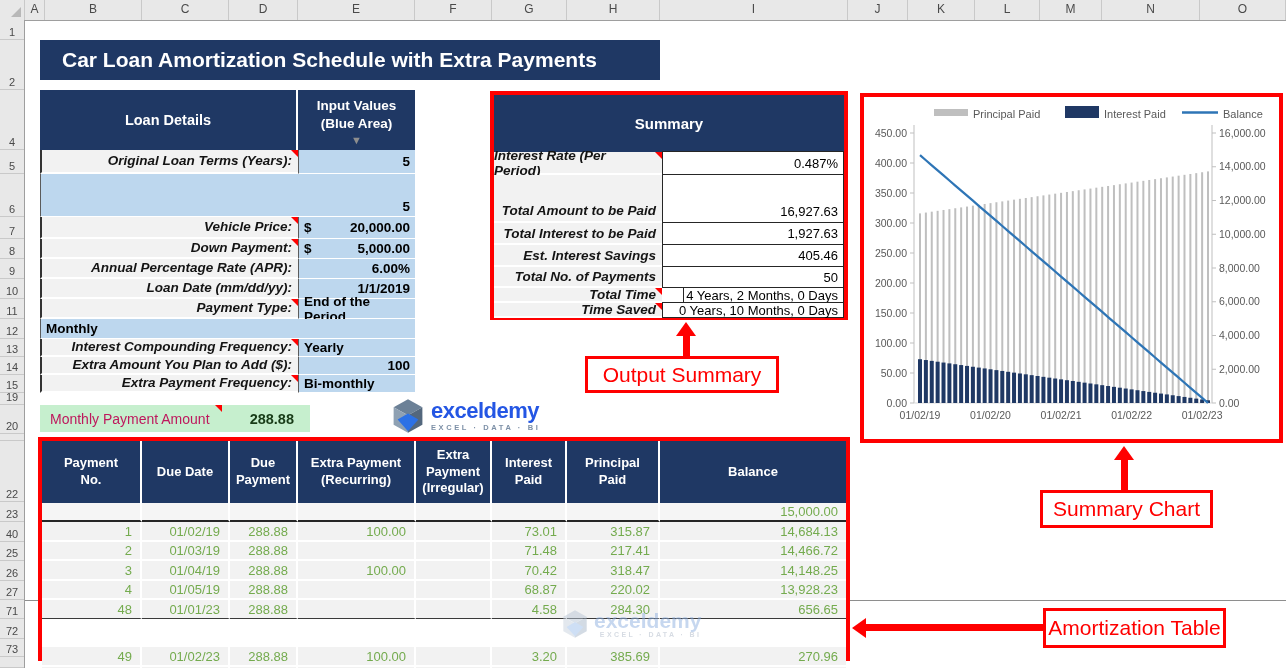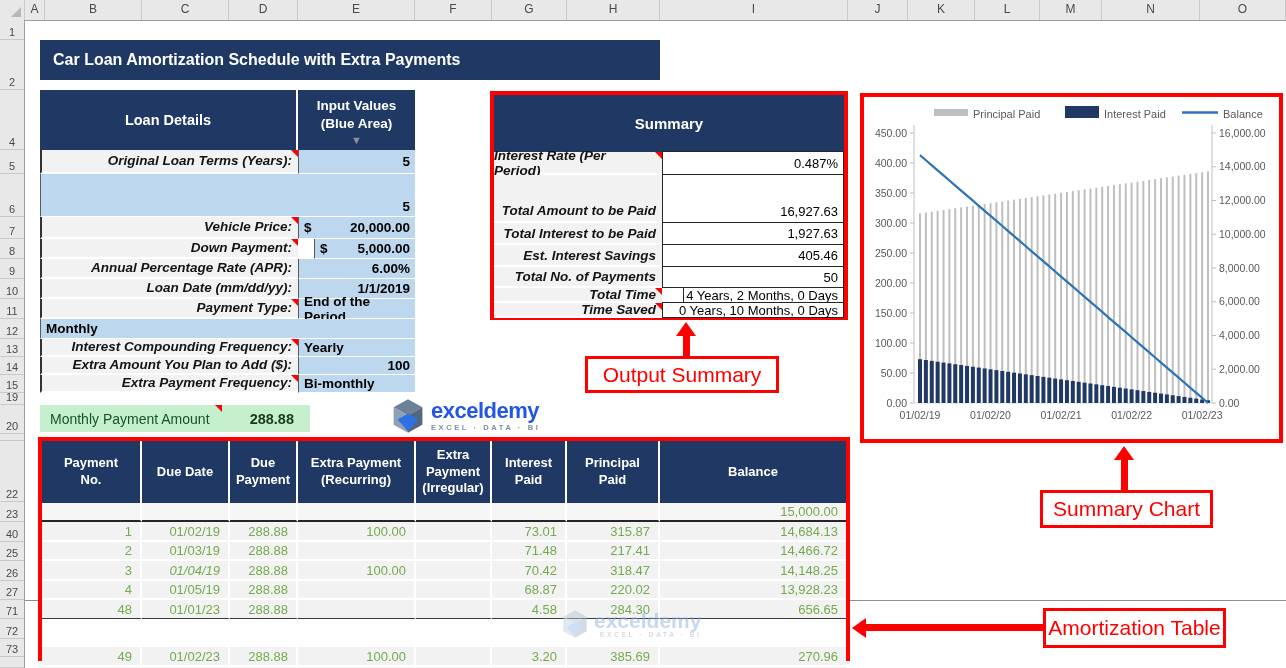--- a/index.html
+++ b/index.html
@@ -18,7 +18,7 @@
            font-size:11px;color:#4a4a4a;border-bottom:1px solid #C9C9C9;box-sizing:border-box;padding-bottom:1px}
   
   .title-bar{position:absolute;left:40px;top:40px;width:620px;height:40px;background:#1F3864;color:#fff;
-             font-weight:bold;font-size:16px;display:flex;align-items:center;padding-left:13px;box-sizing:border-box;z-index:2}
+             font-weight:bold;font-size:21px;display:flex;align-items:center;padding-left:22px;box-sizing:border-box;z-index:2}
   
   .loan{position:absolute;left:40px;top:90px;width:375px;z-index:2}
   .loan-head{display:flex;height:60px}

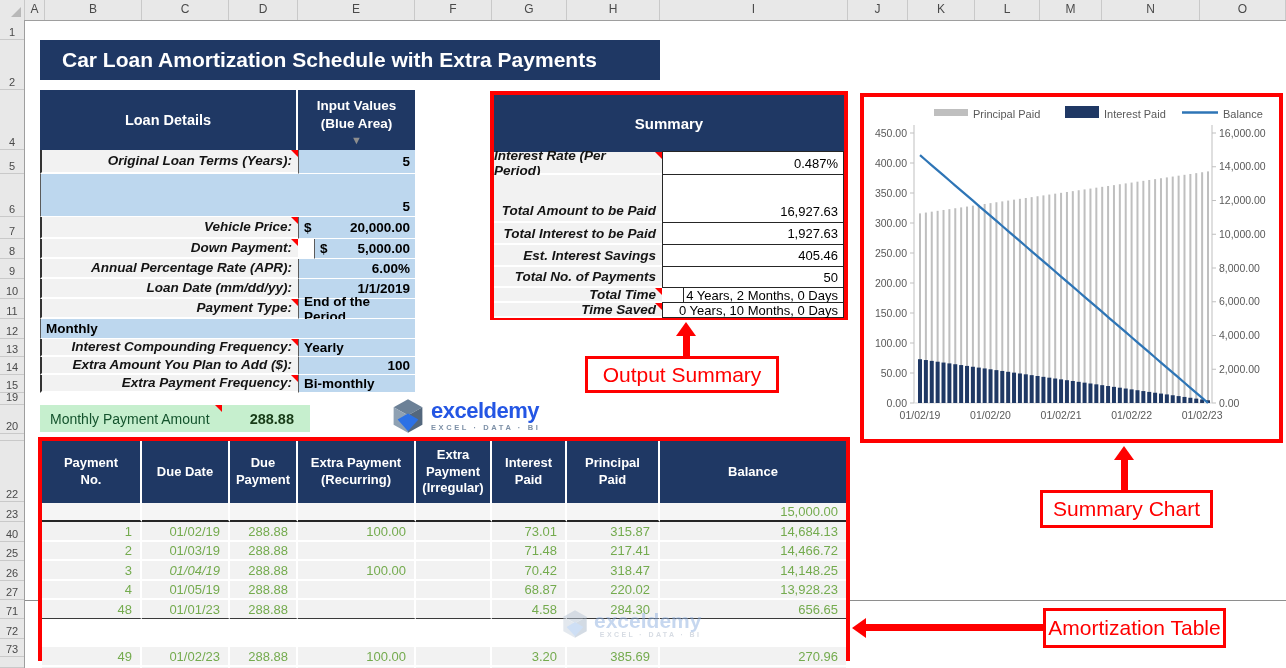--- a/index.html
+++ b/index.html
@@ -182,7 +182,7 @@
           <span>20,000.00</span>
         </div>
       </div>
-      <div class="loan-row" style="height: 20px; gap: 16px;">
+      <div class="loan-row" style="height: 20px;">
         <div class="loan-lbl">
           <span>Down Payment:</span>
           <div class="note"></div>

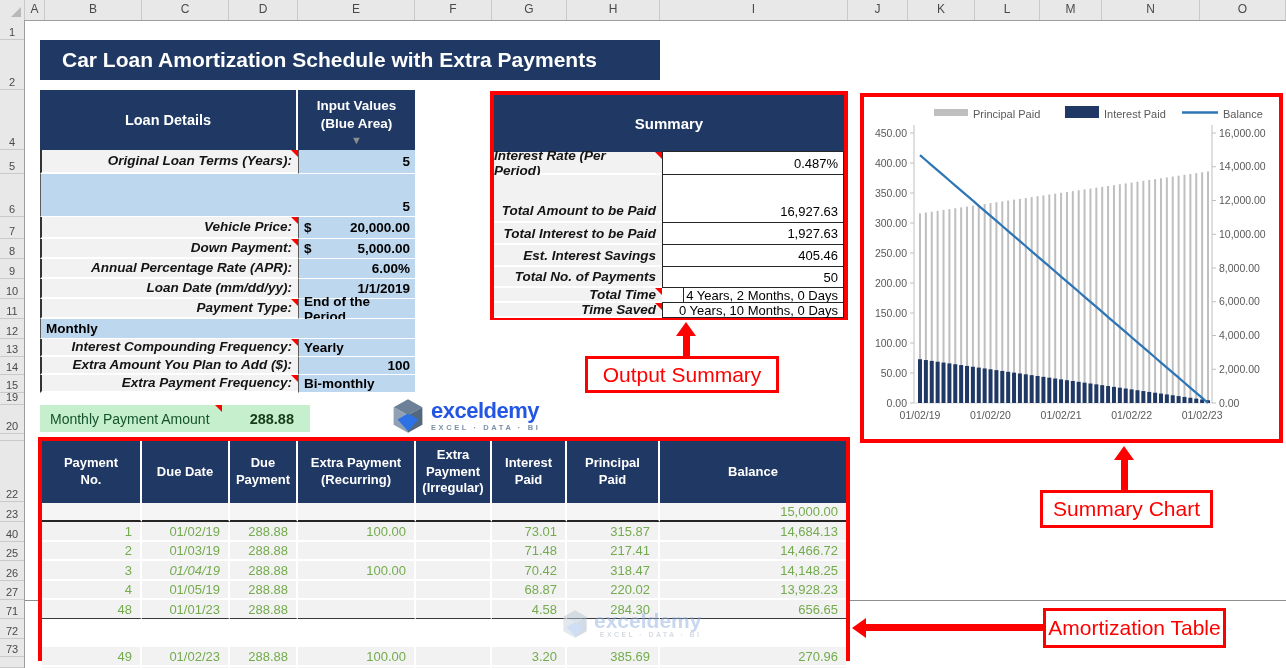--- a/index.html
+++ b/index.html
@@ -42,7 +42,7 @@
   
   .green-bar{position:absolute;left:40px;top:405px;width:270px;height:27px;background:#C6EFCE;
              display:flex;align-items:center;padding:0 16px 0 10px;box-sizing:border-box;z-index:2}
-  .gb-label{color:#14532d;font-size:14px;flex:1;position:relative;height:100%;display:flex;align-items:center}
+  .gb-label{color:#be185d;font-size:14px;flex:1;position:relative;height:100%;display:flex;align-items:center}
   .gb-label .note{right:28px}
   .gb-value{color:#173B17;font-weight:bold;font-size:14.5px}
   

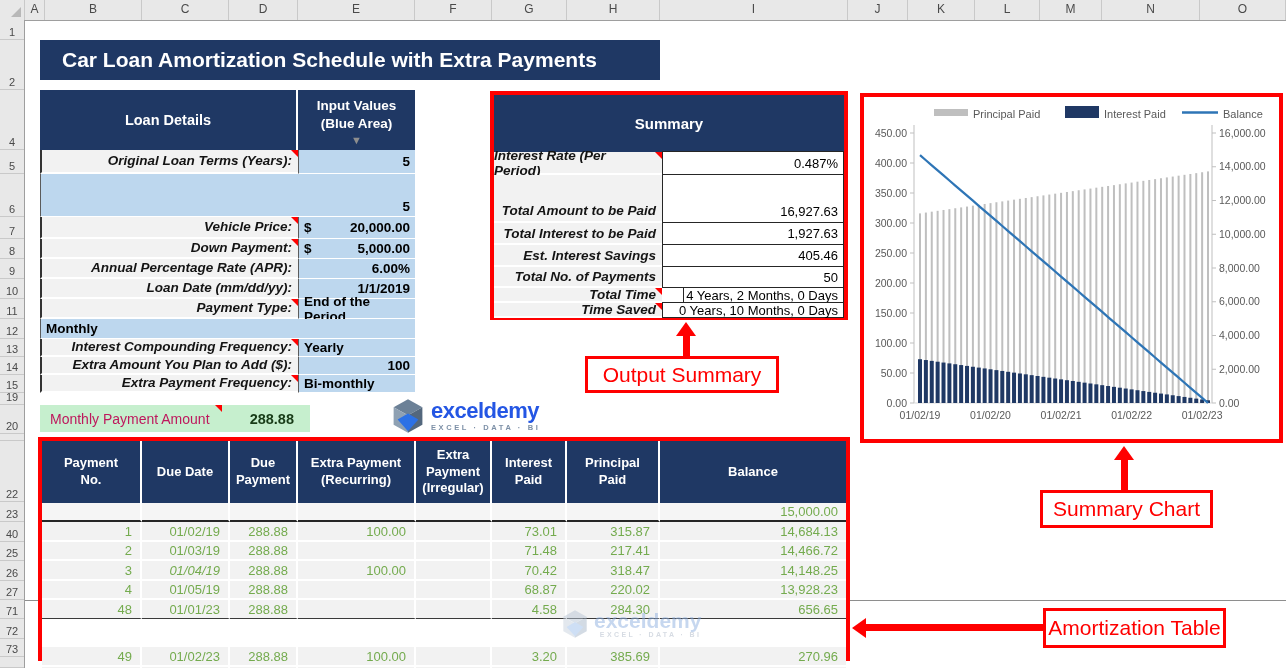--- a/index.html
+++ b/index.html
@@ -525,7 +525,7 @@
       </div>
       <div class="am-row r3" style="height: 20px;">
         <div class="am-c" style="flex: 0 0 100px; width: 100px;">3</div>
-        <div class="am-c" style="flex: 0 0 88px; width: 88px; font-style: italic;">01/04/19</div>
+        <div class="am-c" style="flex: 0 0 88px; width: 88px;">01/04/19</div>
         <div class="am-c" style="flex: 0 0 68px; width: 68px;">288.88</div>
         <div class="am-c" style="flex: 0 0 118px; width: 118px;">100.00</div>
         <div class="am-c" style="flex: 0 0 76px; width: 76px;"></div>

